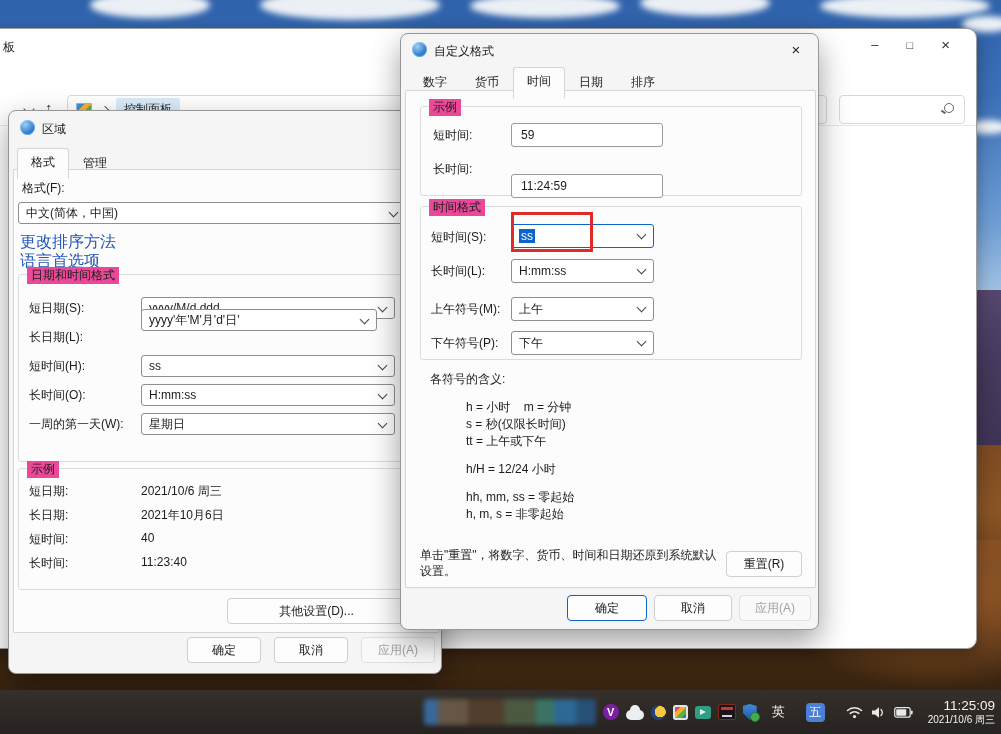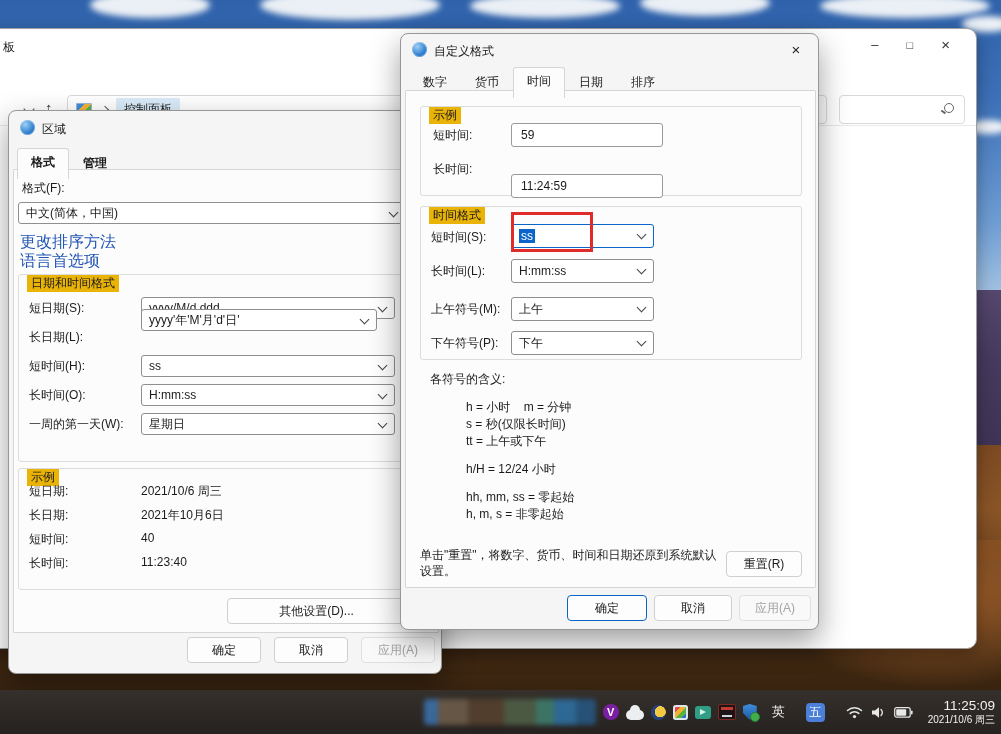--- a/index.html
+++ b/index.html
@@ -57,7 +57,7 @@
   .tab.active{background:#fcfcfc;border-color:#d6d6d6;border-radius:3px 3px 0 0;margin-bottom:-1px;padding-bottom:8px;}
   .page{position:absolute;background:#fcfcfc;border:1px solid #d6d6d6;border-radius:1px;}
   .group{position:absolute;border:1px solid #dcdcdc;border-radius:3px;}
-  .legend{position:absolute;top:-8px;left:8px;background:#eab308;padding:0 4px;font-size:12px;margin-top:8px;}
+  .legend{position:absolute;top:-8px;left:8px;background:#ec4899;padding:0 4px;font-size:12px;}
   .lbl,.val{position:absolute;font-size:12px;white-space:nowrap;}
   .combo{position:absolute;height:22px;background:#fff;border:1px solid #8f8f8f;border-radius:3px;
     font-size:12px;display:flex;align-items:center;padding:0 22px 0 7px;box-sizing:border-box;}

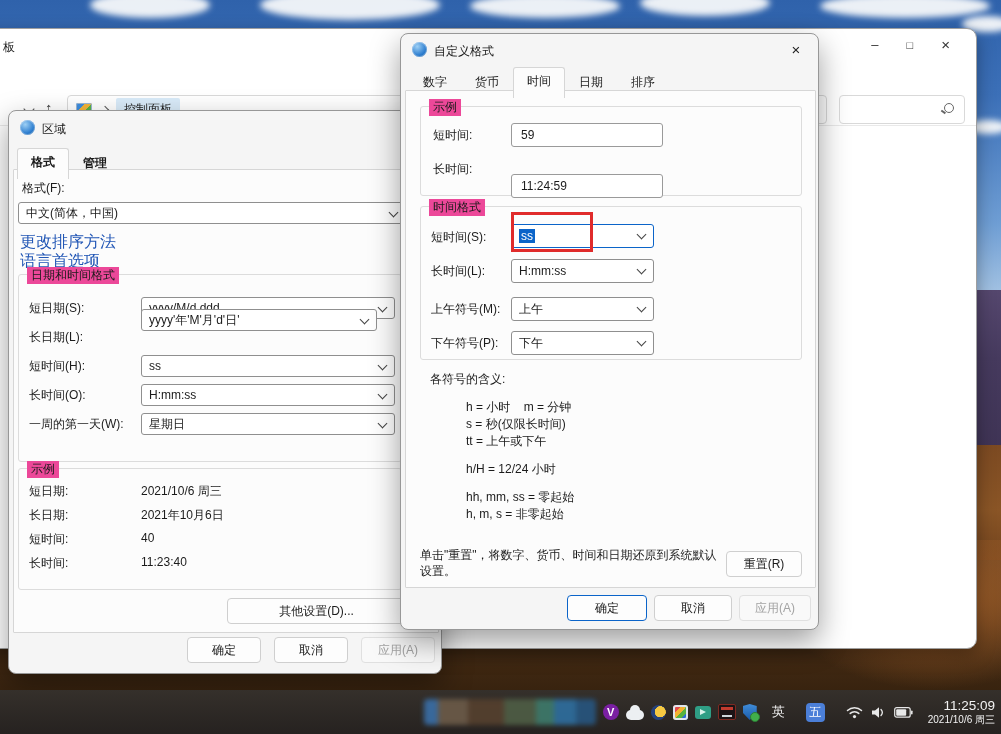--- a/index.html
+++ b/index.html
@@ -153,7 +153,7 @@
   <div class="dlg" style="left:8px;top:110px;width:432px;height:562px;">
     <span class="globe" style="left:11px;top:9px;"></span>
     <span class="dttl" style="left:33px;top:10px;">区域</span>
-    <div class="tabs" style="left:8px;top:37px;font-weight:bold;">
+    <div class="tabs" style="left:8px;top:37px;">
       <span class="tab active">格式</span>
       <span class="tab">管理</span>
     </div>

